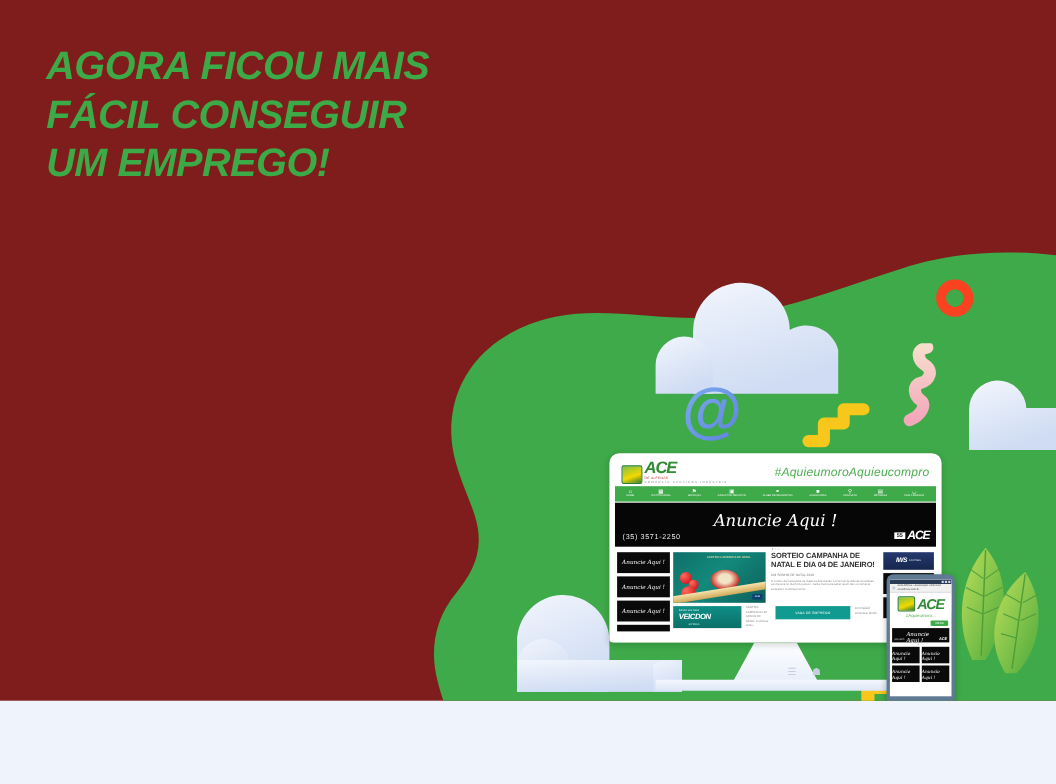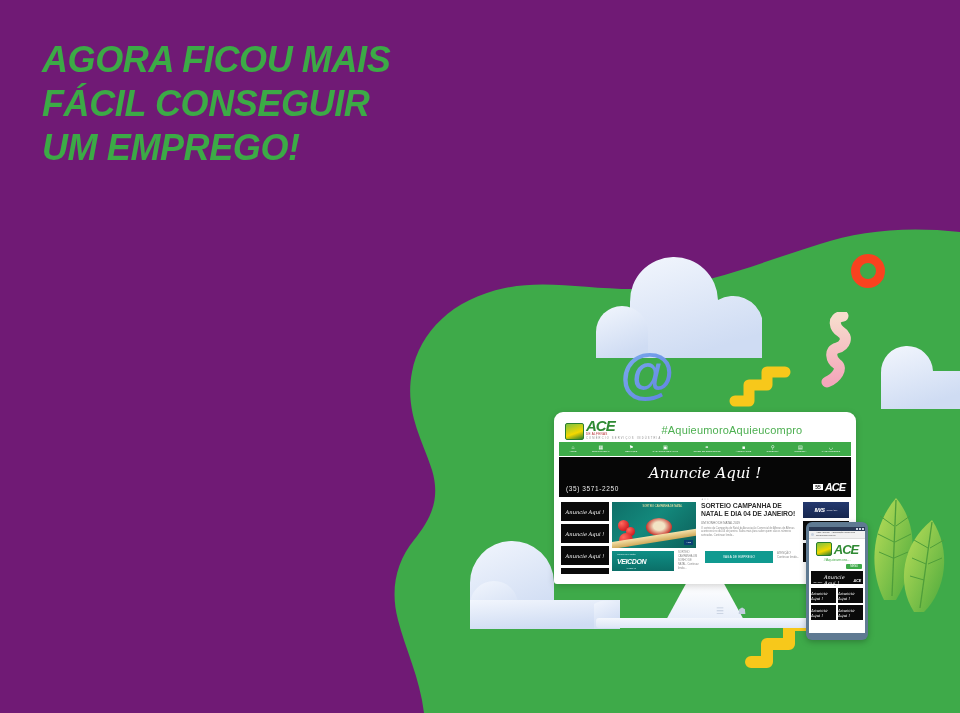--- a/index.html
+++ b/index.html
@@ -10,7 +10,7 @@
     background:#eef3fc;
     position:relative;
   }
-  #stage{position:absolute;left:0;top:0;width:960px;height:713px;overflow:hidden;background:#701a75;}
+  #stage{position:absolute;left:0;top:0;width:960px;height:637px;overflow:hidden;background:#7f1d1d;}
 
   
   .blob-svg{position:absolute;left:0;top:0;width:960px;height:713px;}

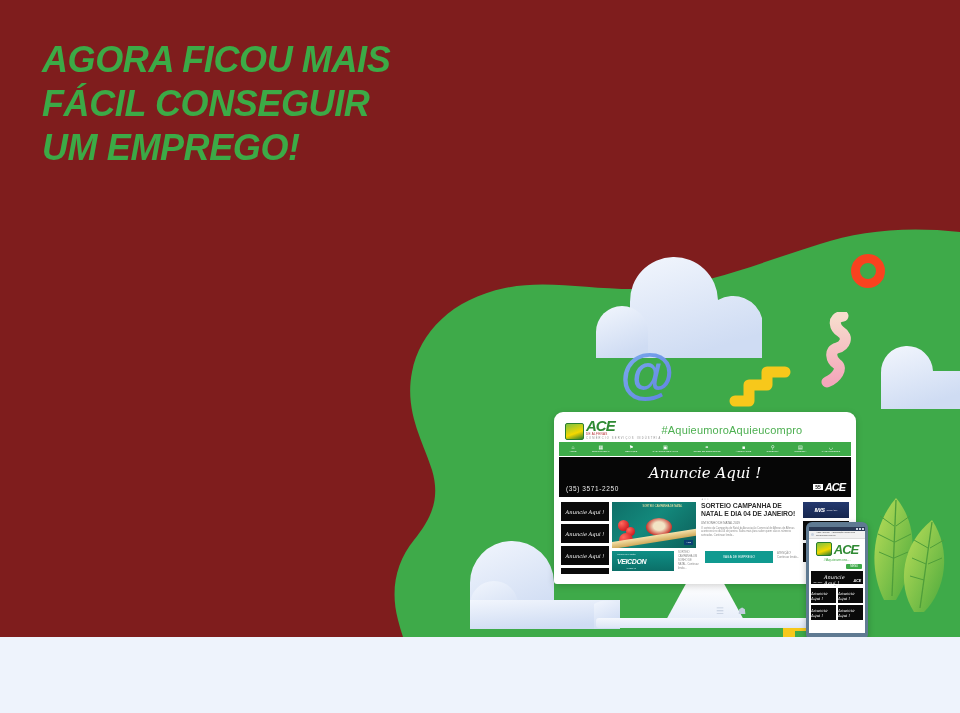--- a/index.html
+++ b/index.html
@@ -76,7 +76,7 @@
   .ace-word{font-size:15px;font-weight:bold;font-style:italic;color:#2f8a33;letter-spacing:-1px;line-height:12px;}
   .ace-sub{font-size:3px;color:#b3262c;letter-spacing:.3px;}
   .ace-tag{font-size:2.6px;color:#8b8b8b;letter-spacing:1.2px;margin-top:1px;}
-  .hashtag{flex:1;text-align:left;font-size:11px;color:#4caf50;letter-spacing:.2px;}
+  .hashtag{flex:1;text-align:right;font-size:11px;color:#4caf50;letter-spacing:.2px;font-style:italic;}
 
   .navbar{display:flex;height:14px;background:#3eaa49;align-items:center;justify-content:space-around;padding:0 3px;}
   .nav-item{display:flex;flex-direction:column;align-items:center;color:#fff;line-height:1;}

